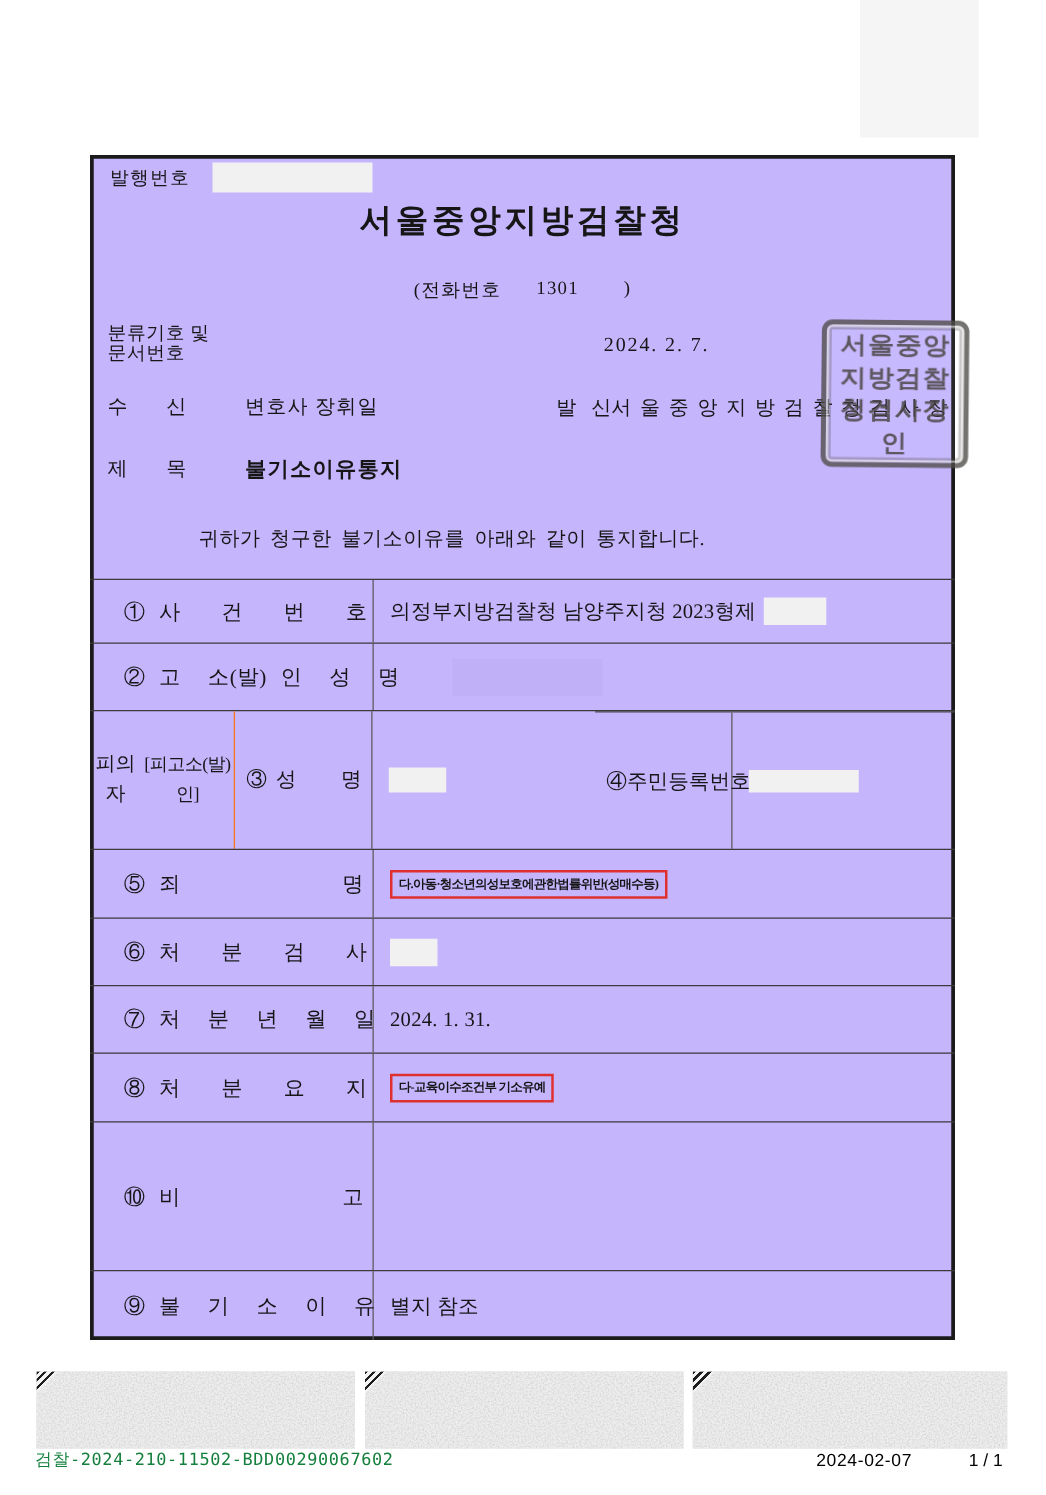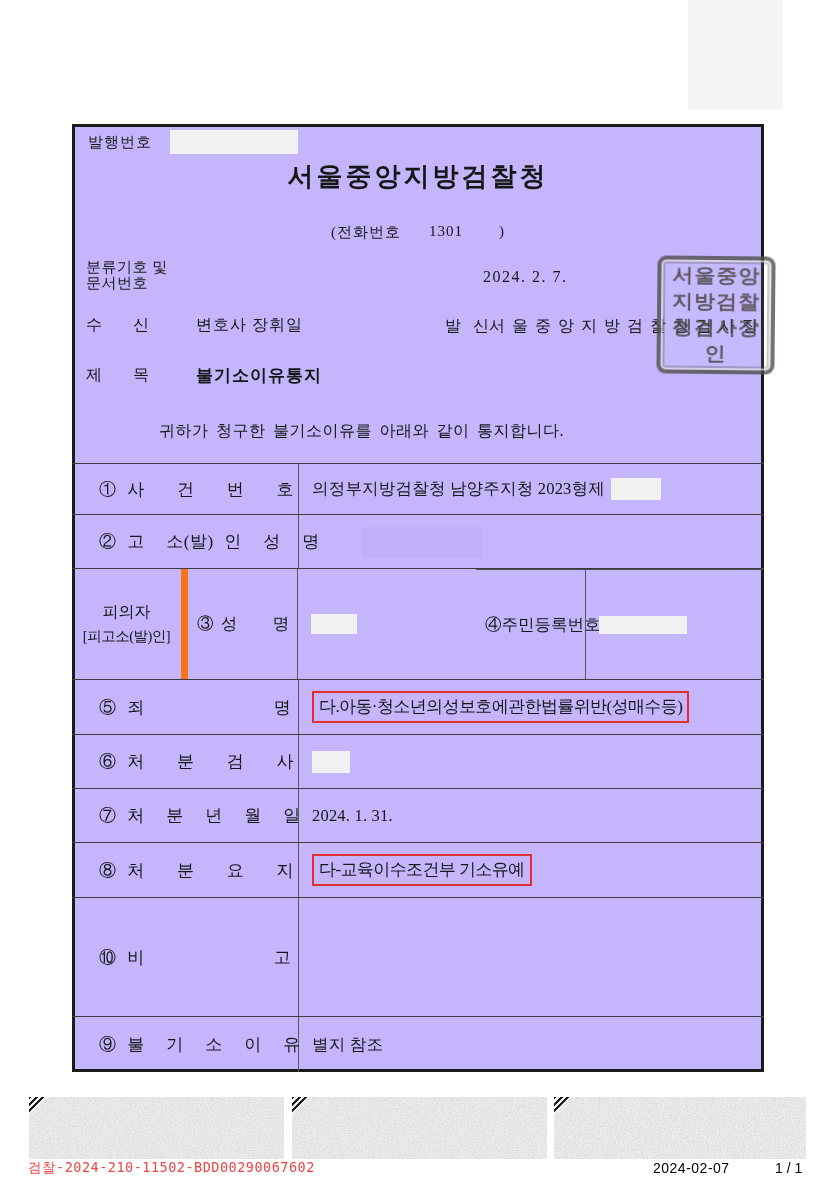--- a/index.html
+++ b/index.html
@@ -71,8 +71,8 @@
   }
   .tvalue{flex:1;display:flex;align-items:center;padding-left:13px;font-size:16.5px;letter-spacing:.2px;}
   .group-cell{
-    width:116px;flex:0 0 116px;border-right:7px solid #f97316;box-sizing:border-box;
-    display:flex;flex-direction:column;justify-content:center;align-items:center;
+    width:116px;flex:0 0 116px;border-right:1px solid #f97316;box-sizing:border-box;
+    display:flex;flex-direction:row;justify-content:center;align-items:center;
     font-size:16px;line-height:24px;text-align:center;
   }
   .group-sub2{font-size:14.5px;letter-spacing:-.5px;}

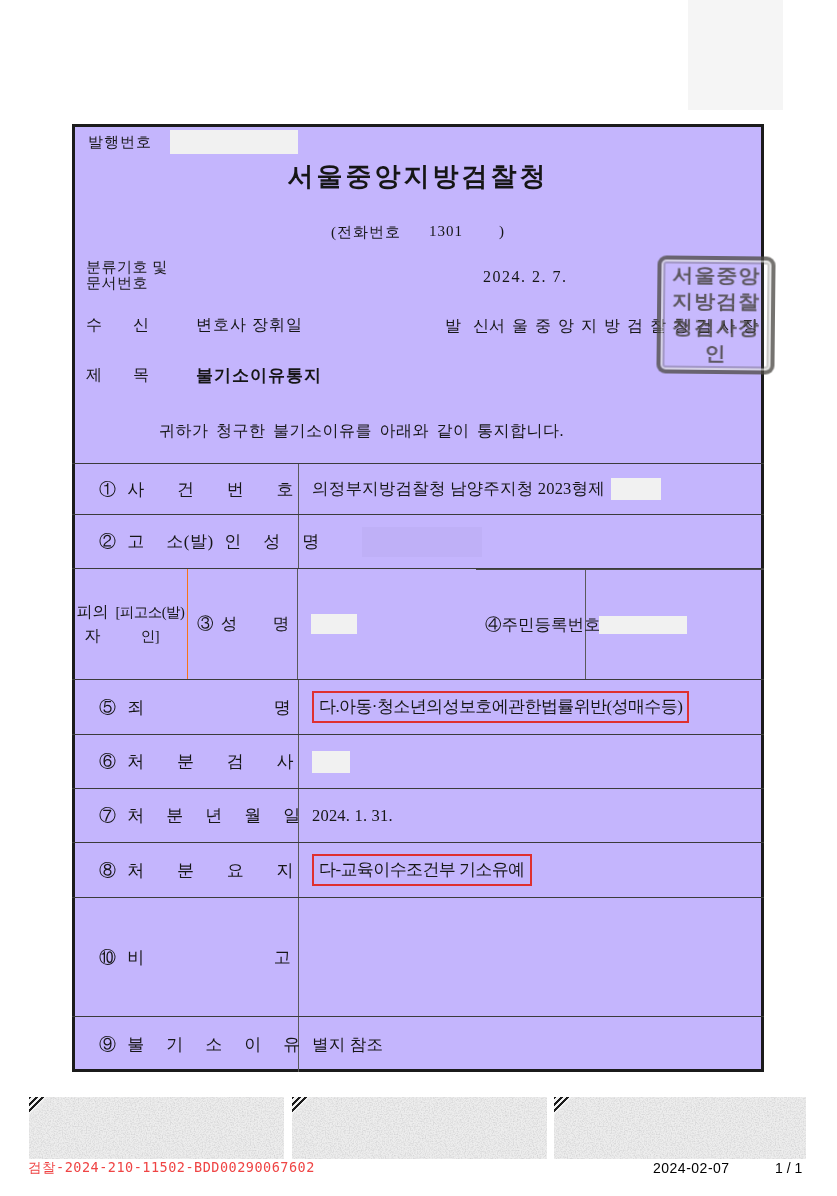--- a/index.html
+++ b/index.html
@@ -85,7 +85,7 @@
   }
   .hl-box{
     display:inline-block;border:2px solid #df3030;padding:2px 5px 3px 5px;
-    font-weight:400;font-size:17px;letter-spacing:-.6px;white-space:nowrap;
+    font-weight:700;font-size:10px;letter-spacing:-.6px;white-space:nowrap;
   }
   .vredact{display:inline-block;background:#f1f1f1;}
   .vr-case{width:50px;height:22px;margin-left:6px;}

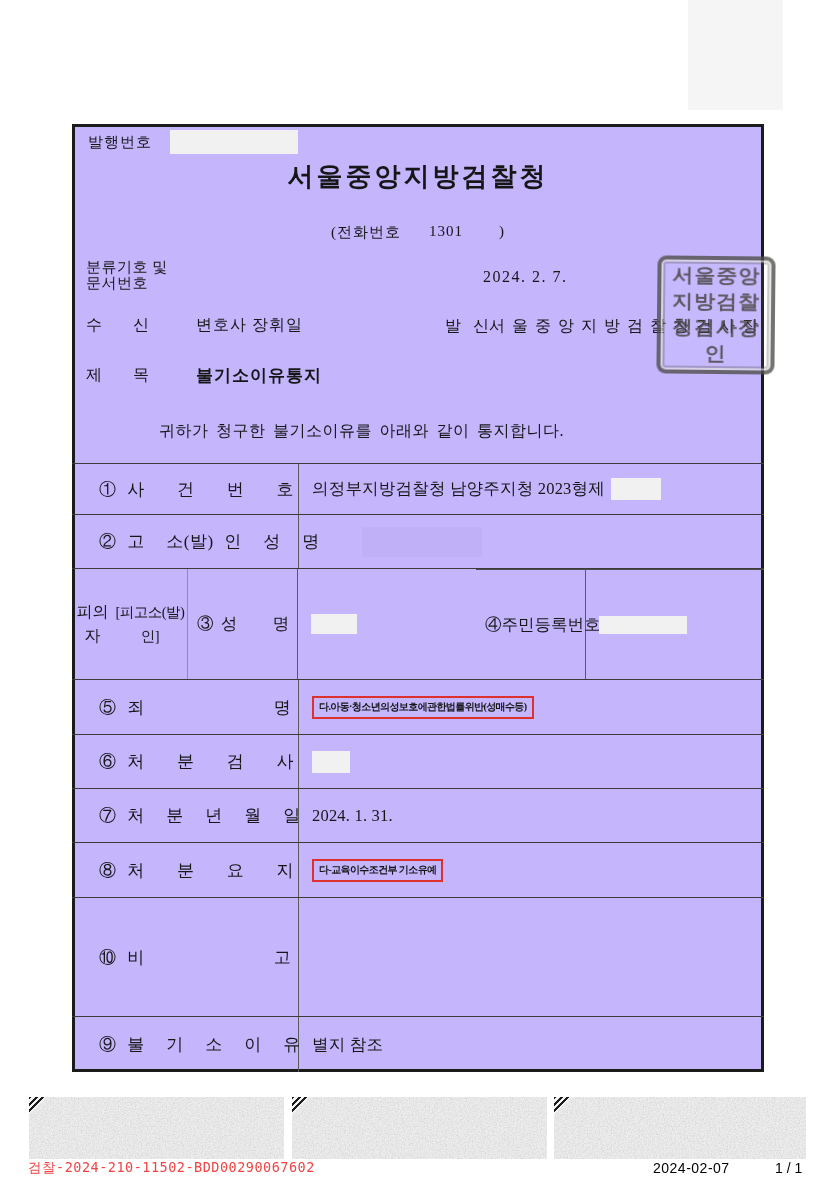--- a/index.html
+++ b/index.html
@@ -108,7 +108,7 @@
 
   .footer-code{
     left:28px;top:1159px;font-family:"DejaVu Sans Mono",monospace;
-    font-size:13.5px;letter-spacing:.5px;color:#ef4444;font-weight:500;
+    font-size:13.5px;letter-spacing:.5px;color:#15803d;font-weight:500;
   }
   .footer-date{left:653px;top:1160px;font-family:"Liberation Sans","DejaVu Sans",sans-serif;font-size:14px;letter-spacing:.5px;color:#000000;}
   .footer-page{left:775px;top:1160px;font-family:"Liberation Sans","DejaVu Sans",sans-serif;font-size:14px;color:#000000;}

